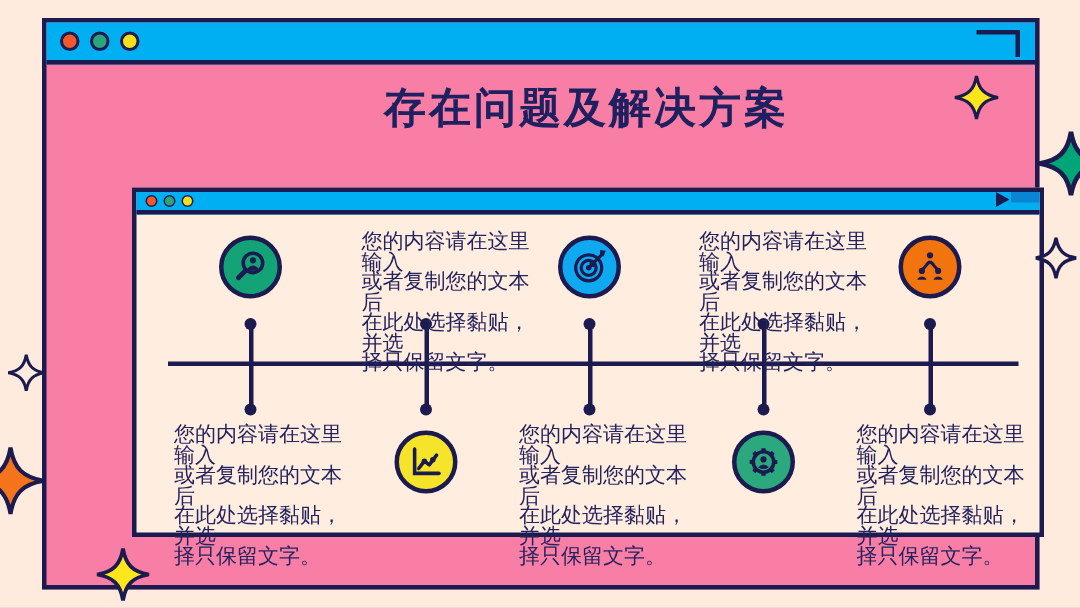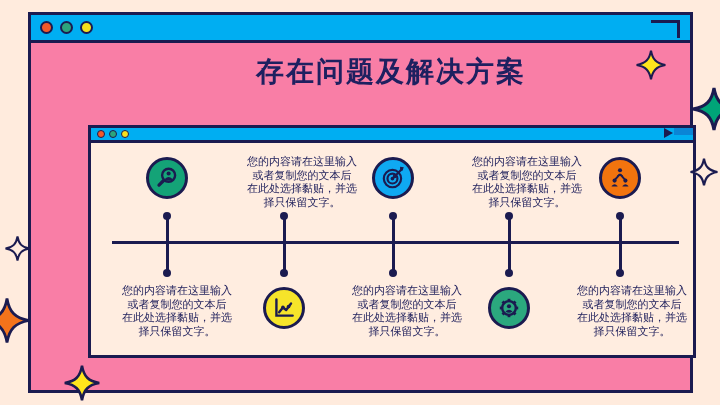--- a/index.html
+++ b/index.html
@@ -25,7 +25,7 @@
   .connector::after{bottom:-4px;}
   .icon-circle{position:absolute;width:42px;height:42px;border-radius:50%;border:3px solid #1B1B50;box-sizing:border-box;display:flex;align-items:center;justify-content:center;}
   .icon-circle svg{width:26px;height:26px;}
-  .text-block{position:absolute;width:122px;font-size:11px;line-height:13.5px;color:#23235E;text-align:center;}
+  .text-block{position:absolute;width:122px;font-size:14px;line-height:13.5px;color:#23235E;}
   .star{position:absolute;}
   .ink{fill:#1B1B50;}
   .ink-stroke{stroke:#1B1B50;fill:none;}

